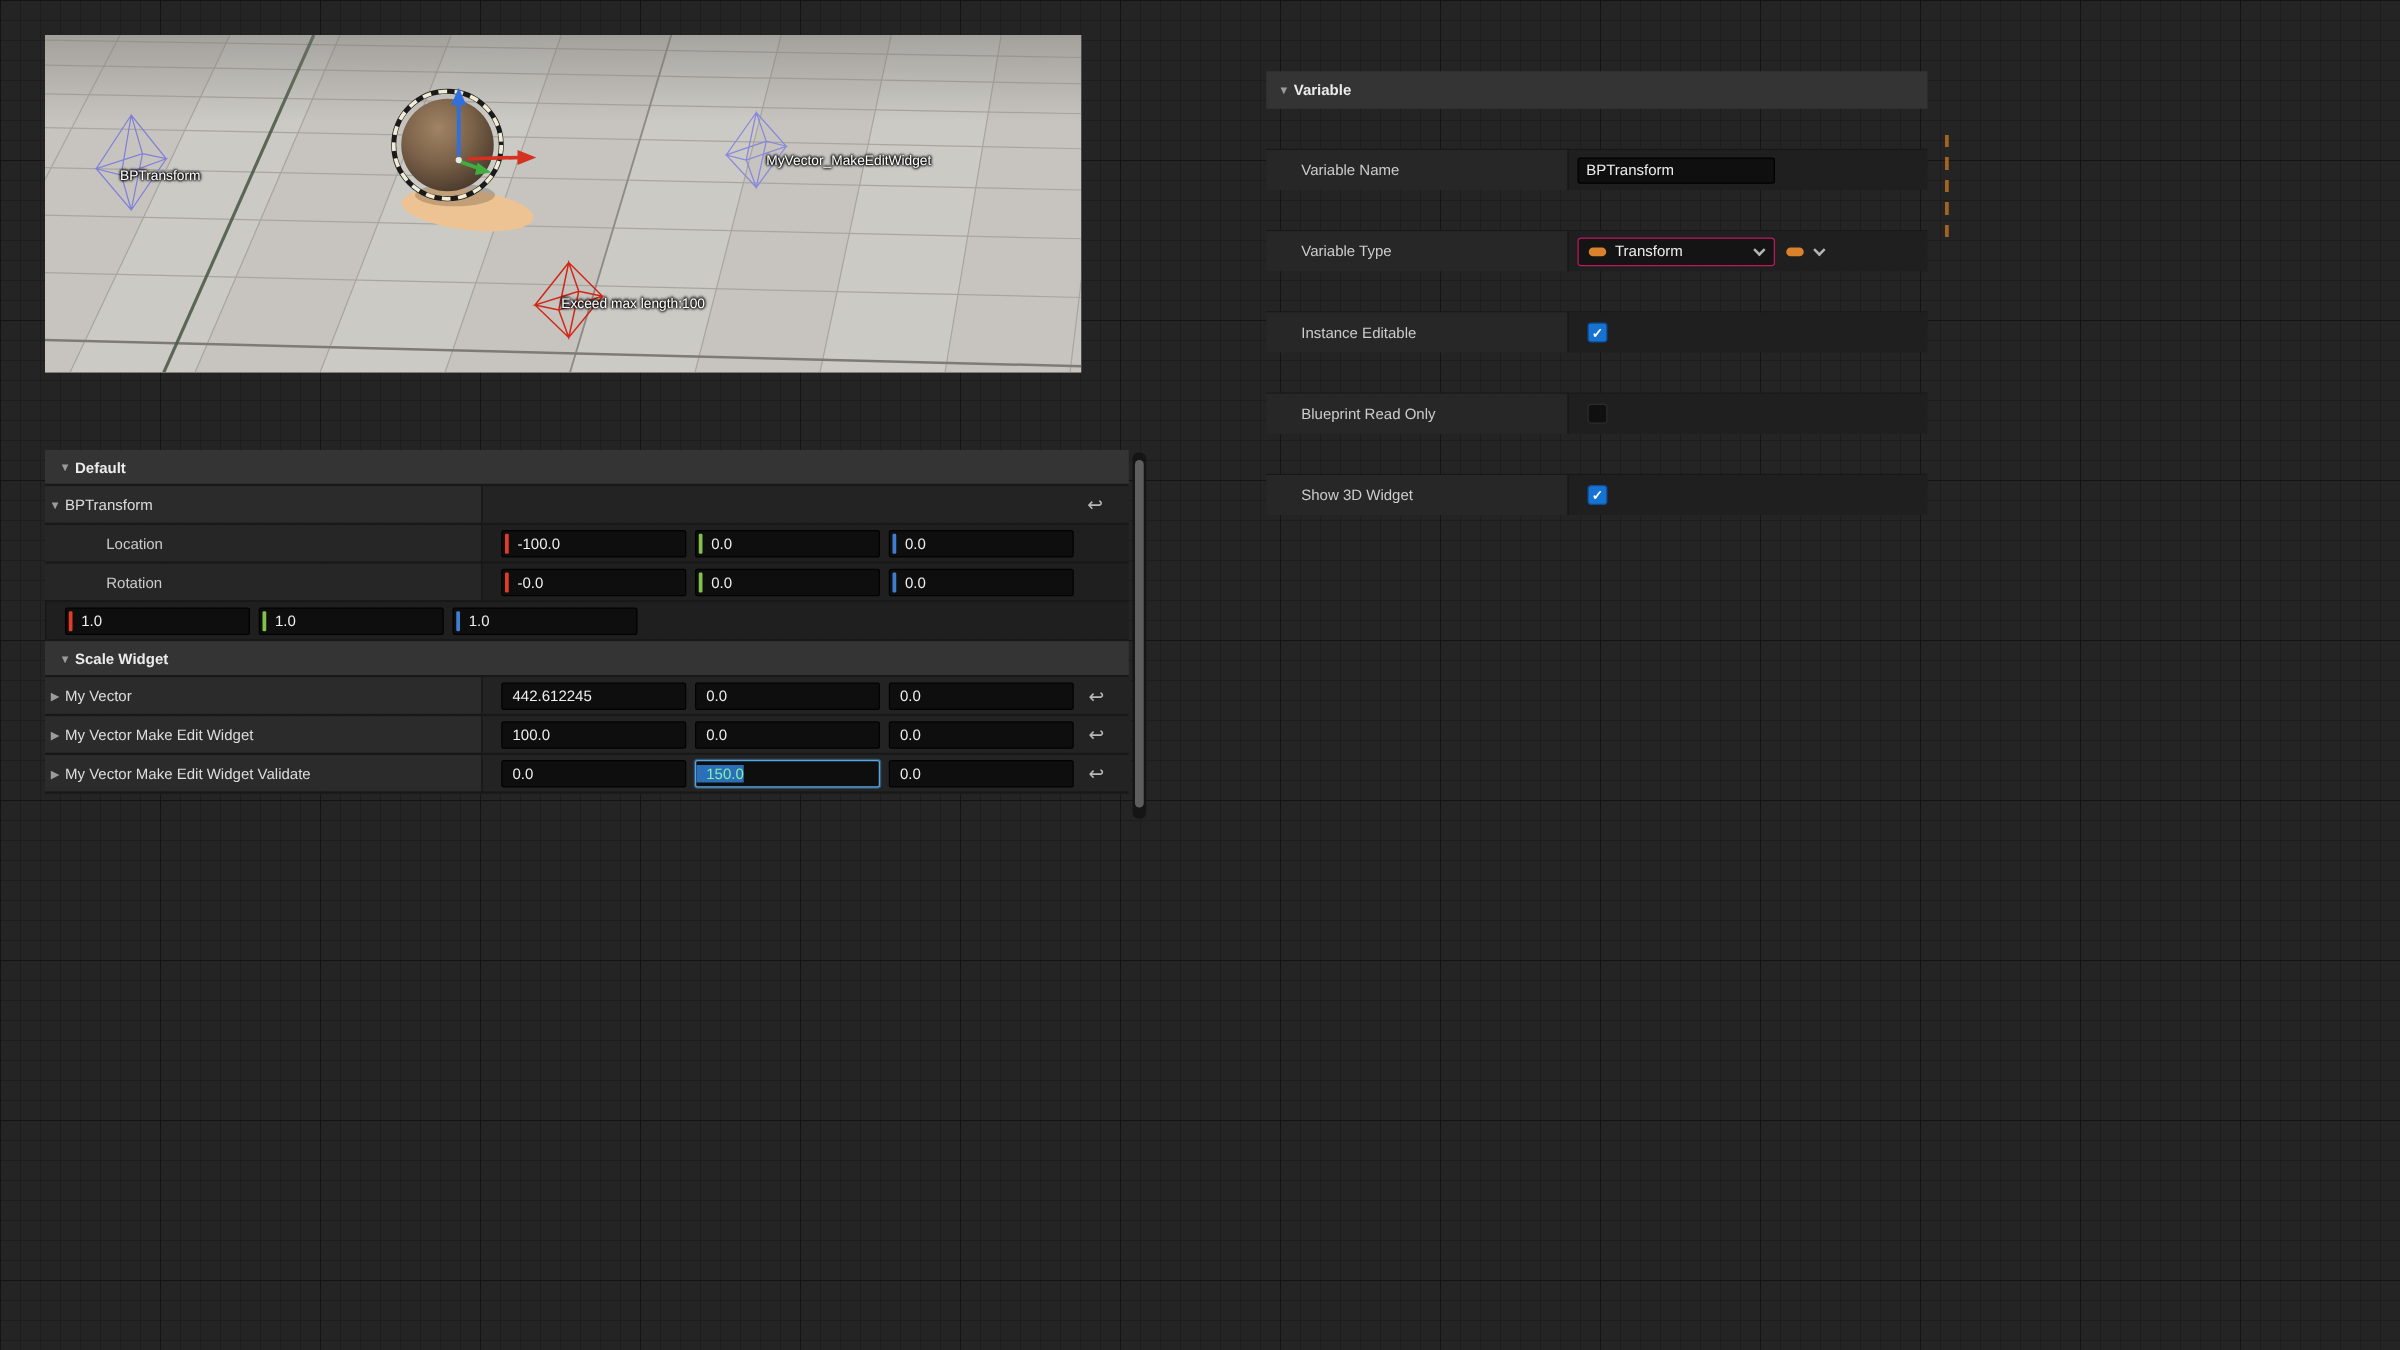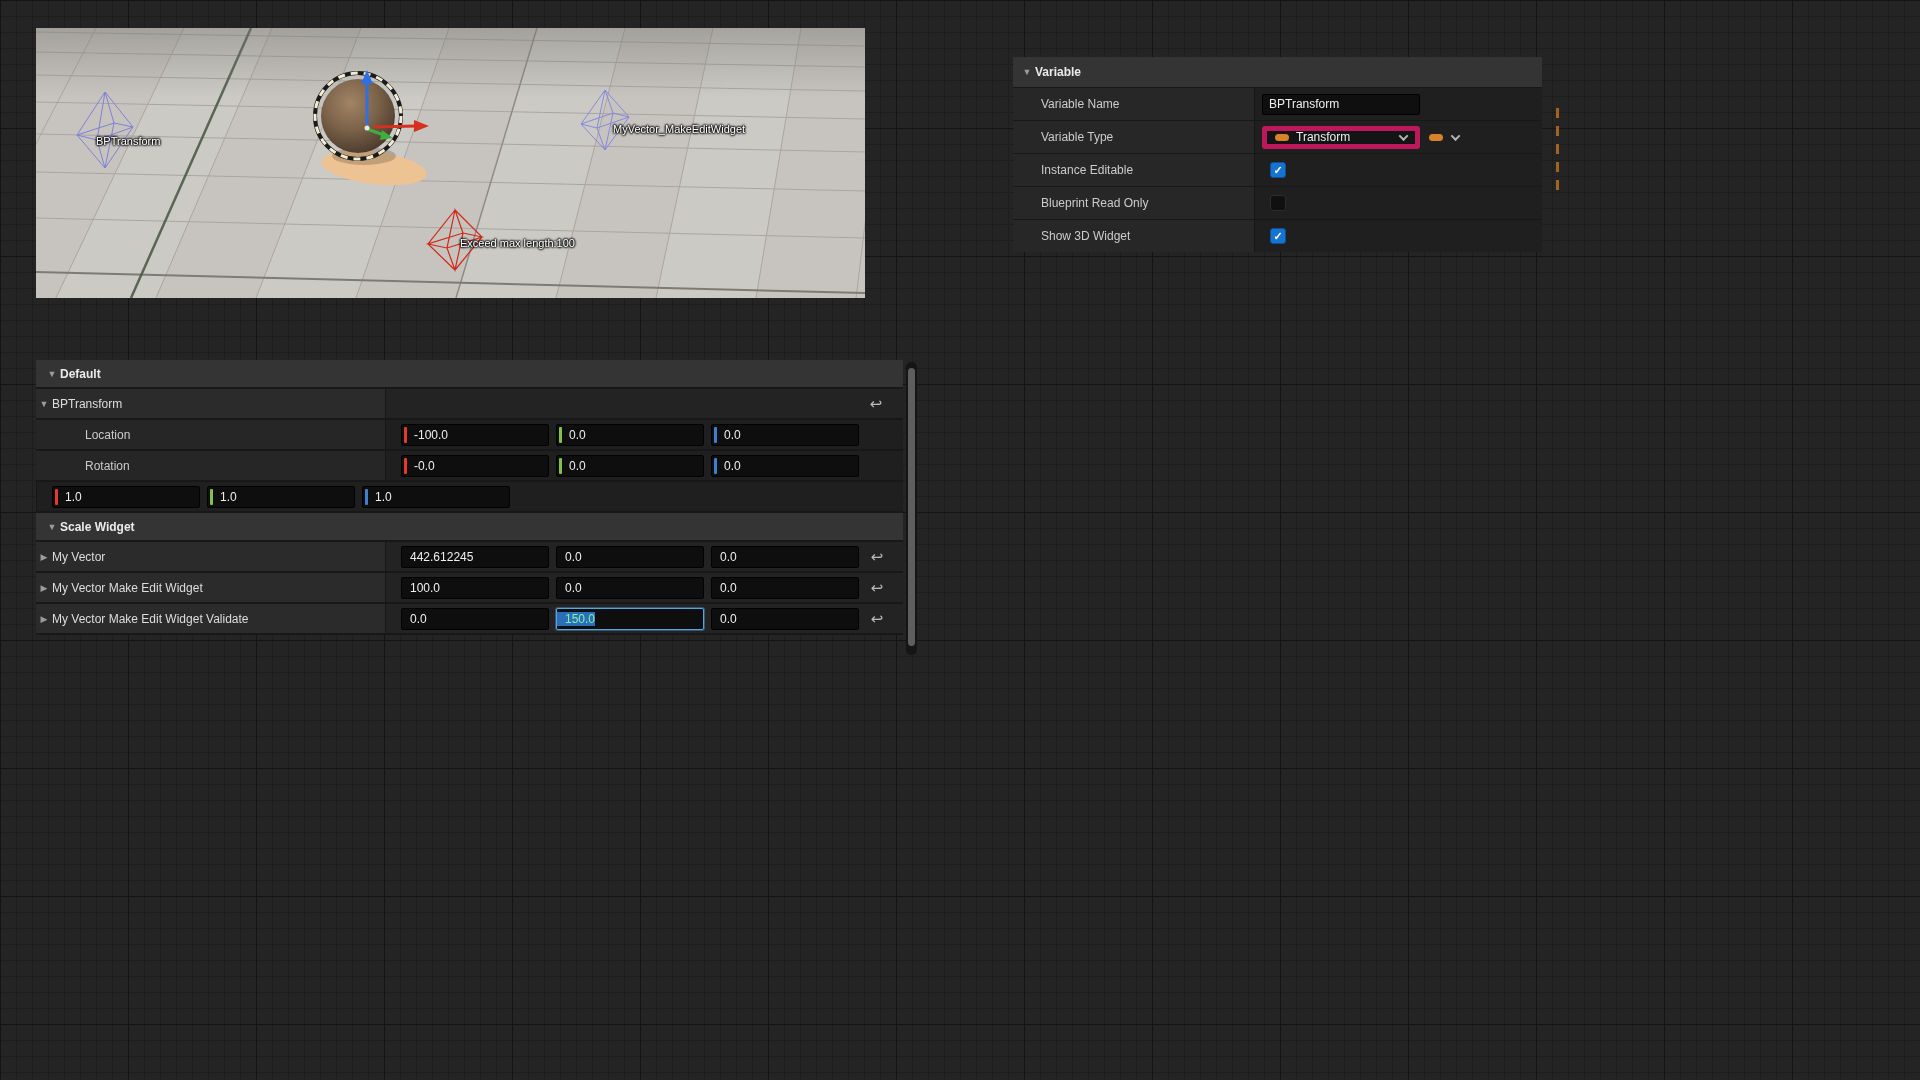--- a/index.html
+++ b/index.html
@@ -35,7 +35,7 @@
   
   .var-panel { position:absolute; left:1013px; top:57px; width:529px; }
   .var-panel .panel-header { height:30px; padding-left:6px; }
-  .vrow { display:flex; height:33px; border-top:1px solid #181818; }
+  .vrow { display:flex; height:33px; border-top:1px solid #181818;margin-top:32px; }
   .vrow .vlabel { width:241px; flex:none; display:flex; align-items:center; padding-left:28px; background:#272727; color:#cccccc; }
   .vrow .vvalue { flex:1; display:flex; align-items:center; padding-left:7px; background:#1f1f1f; border-left:1px solid #171717; }
   .text-input {

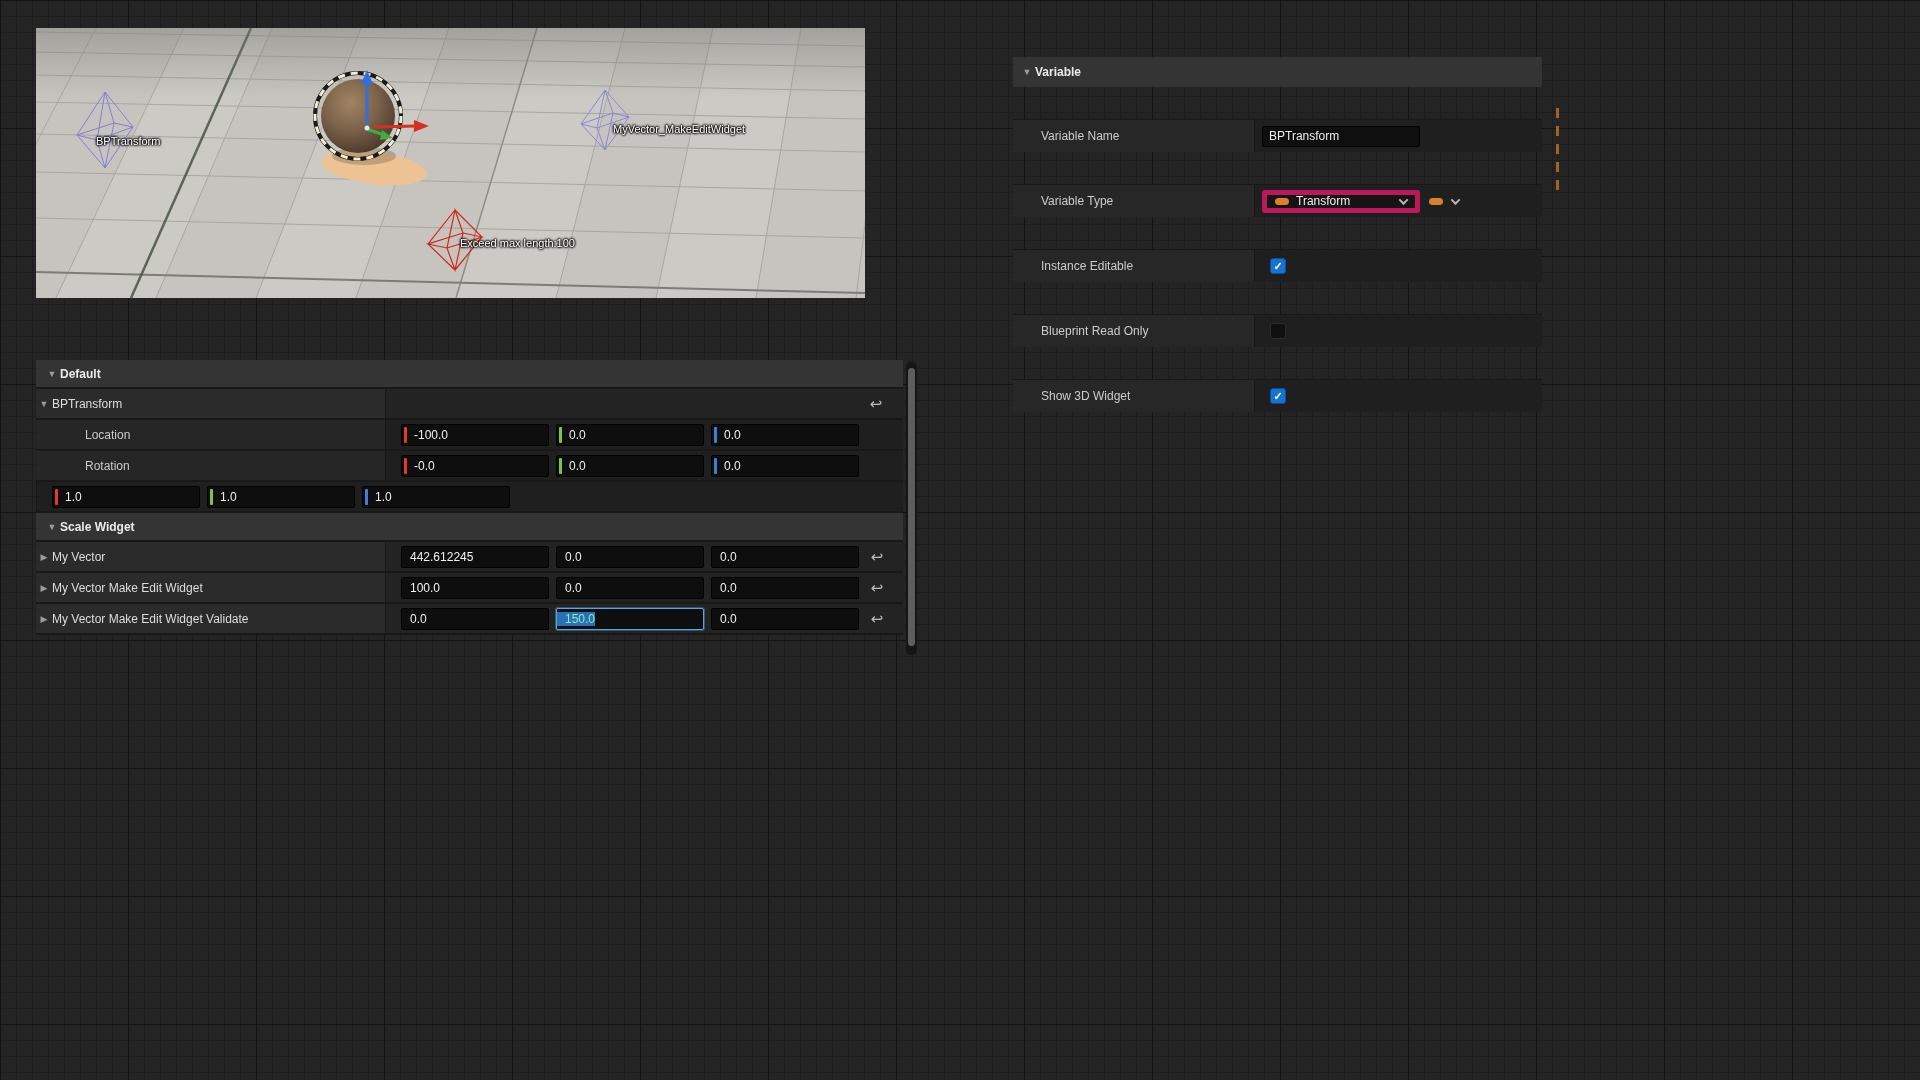--- a/index.html
+++ b/index.html
@@ -45,7 +45,7 @@
   .ti-name { width:158px; }
   .ti-desc { width:268px; }
   .dropdown {
-    width:158px; height:23px; background:#141414; border:5px solid #be185d; border-radius:3px;
+    width:158px; height:23px; background:#141414; border:1px solid #be185d; border-radius:3px;
     display:flex; align-items:center; gap:7px; padding:0 8px; color:#eeeeee; cursor:pointer;
   }
   .dropdown .dd-label { flex:1; }

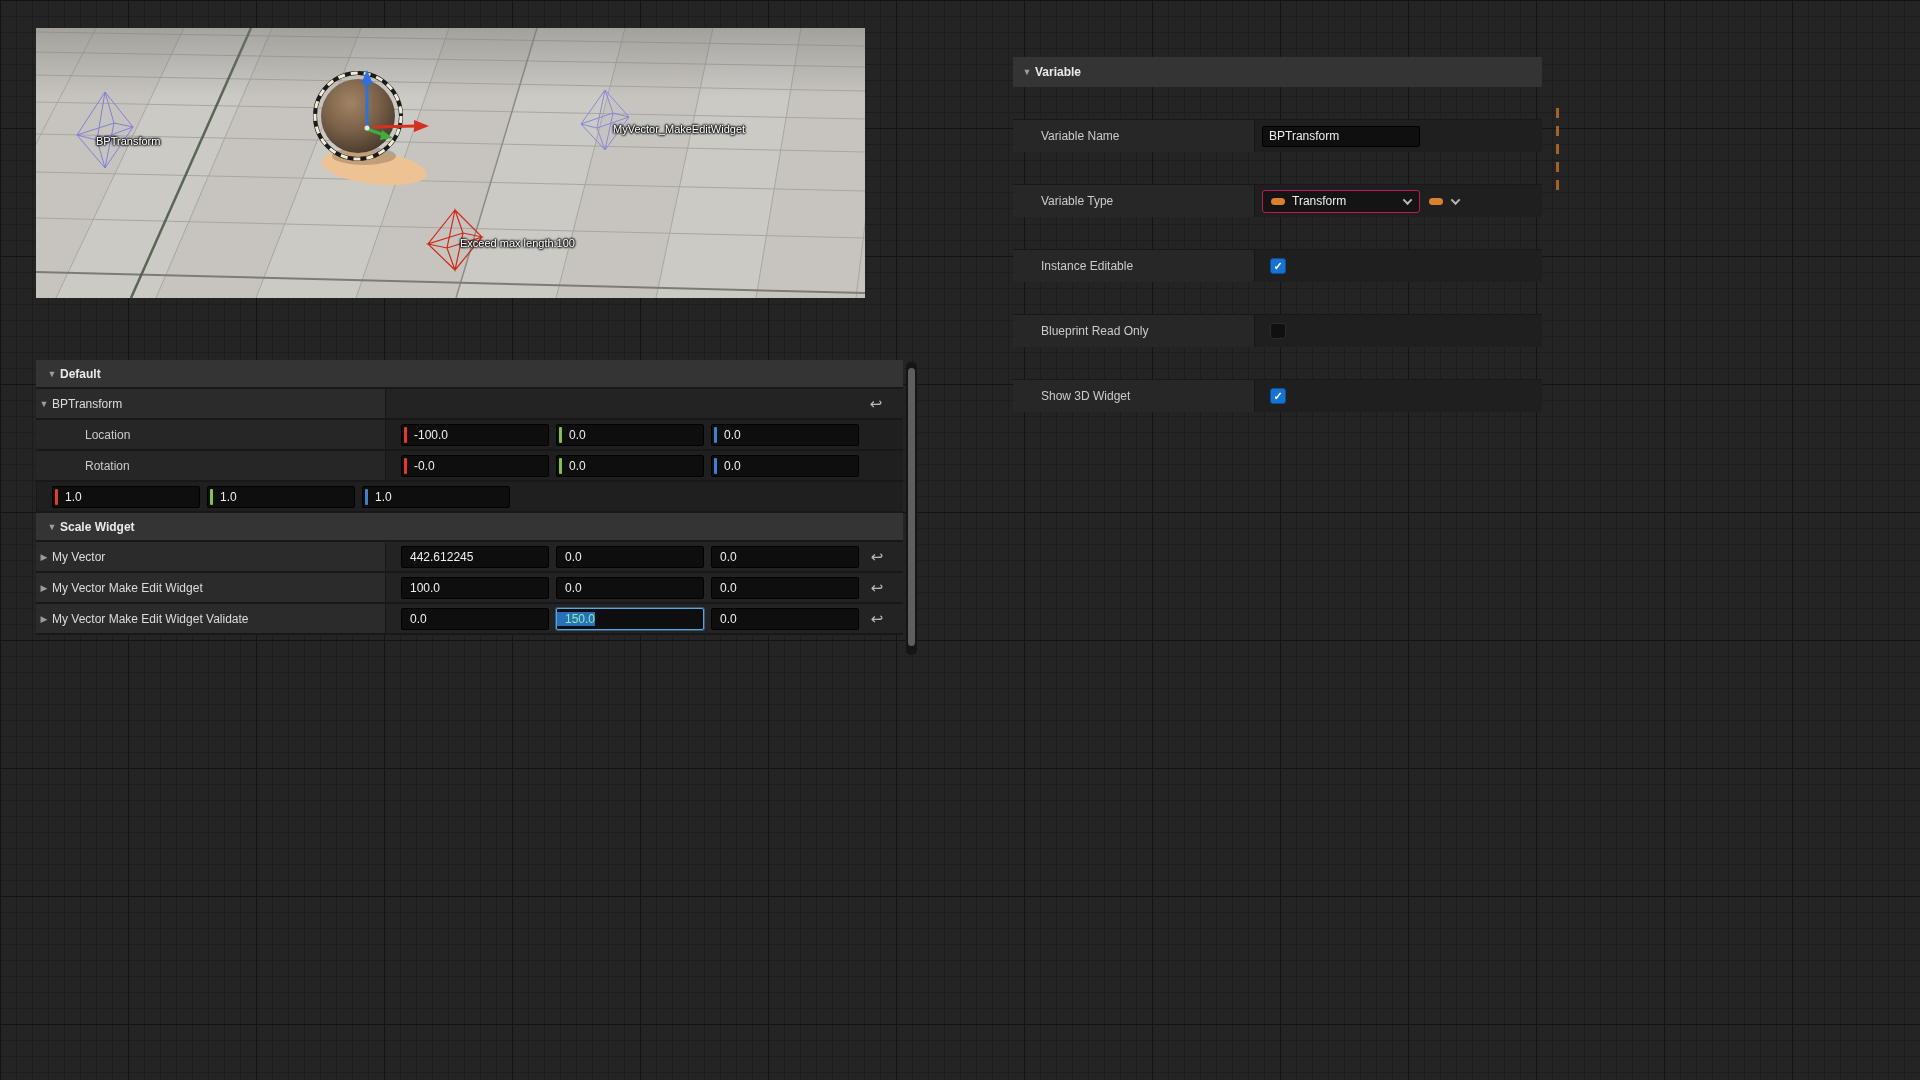--- a/index.html
+++ b/index.html
@@ -159,7 +159,7 @@
 
   <div class="vp-label" style="left:60px; top:107px;">BPTransform</div>
   <div class="vp-label" style="left:577px; top:95px;">MyVector_MakeEditWidget</div>
-  <div class="vp-label" style="left:424px; top:209px;">Exceed max length:100</div>
+  <div class="vp-label" style="left:413px; top:209px;">Exceed max length:100</div>
 </div>
 
 <div class="var-panel">

